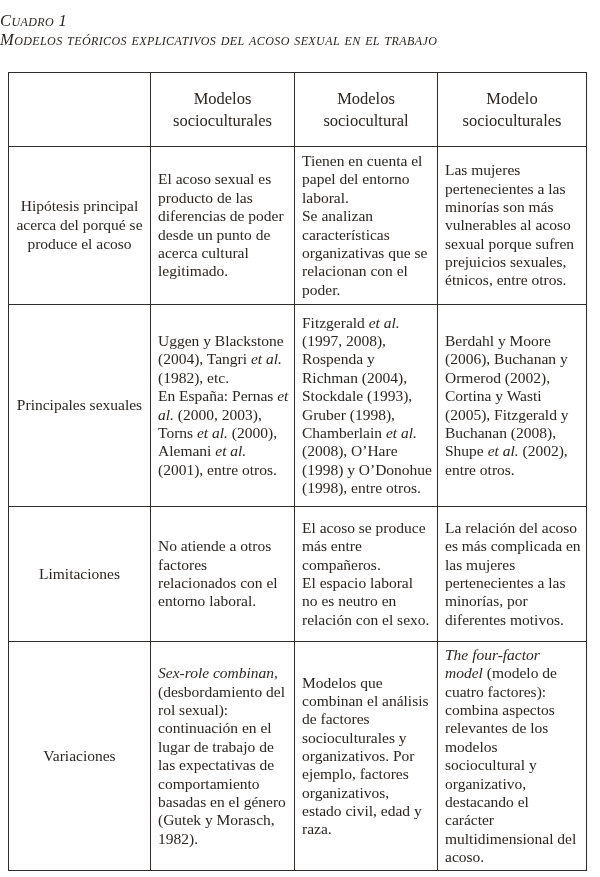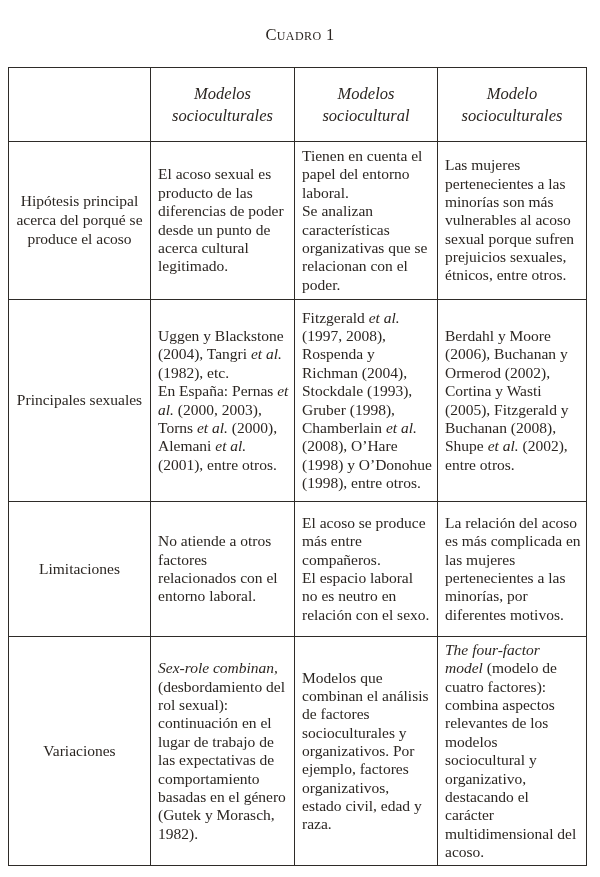--- a/index.html
+++ b/index.html
@@ -16,10 +16,10 @@
     overflow: hidden;
   }
   .title-block {
-    padding-top: 25px;
-    text-align: center;
+    padding-top: 11px;
     font-variant: small-caps;
     letter-spacing: 0.4px;
+    font-style: italic;
   }
   .title-line {
     font-size: 16.5px;

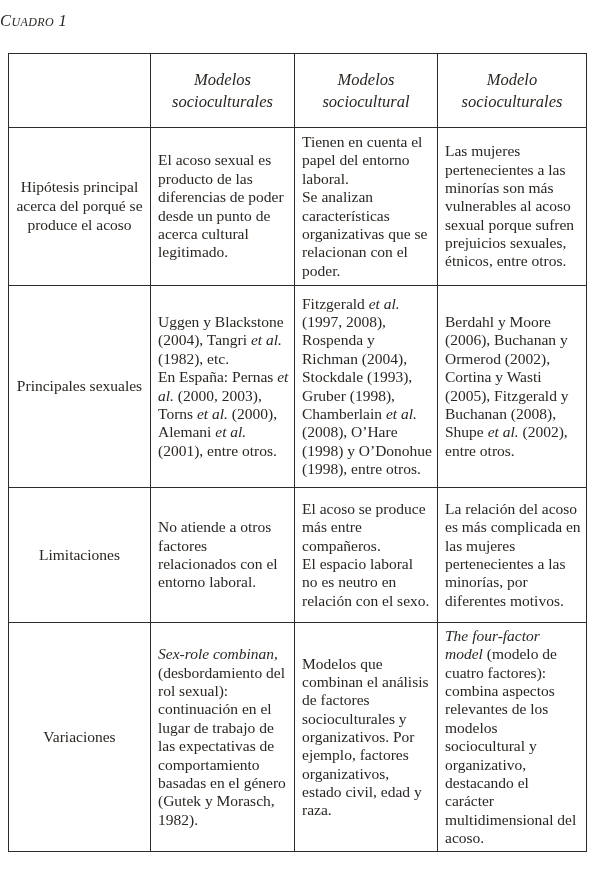--- a/index.html
+++ b/index.html
@@ -74,6 +74,7 @@
 
 <div class="title-block">
   <div class="title-line">Cuadro 1</div>
+  <div class="title-line">Modelos teóricos explicativos del acoso sexual en el trabajo</div>
 </div>
 
 <table class="model-table">

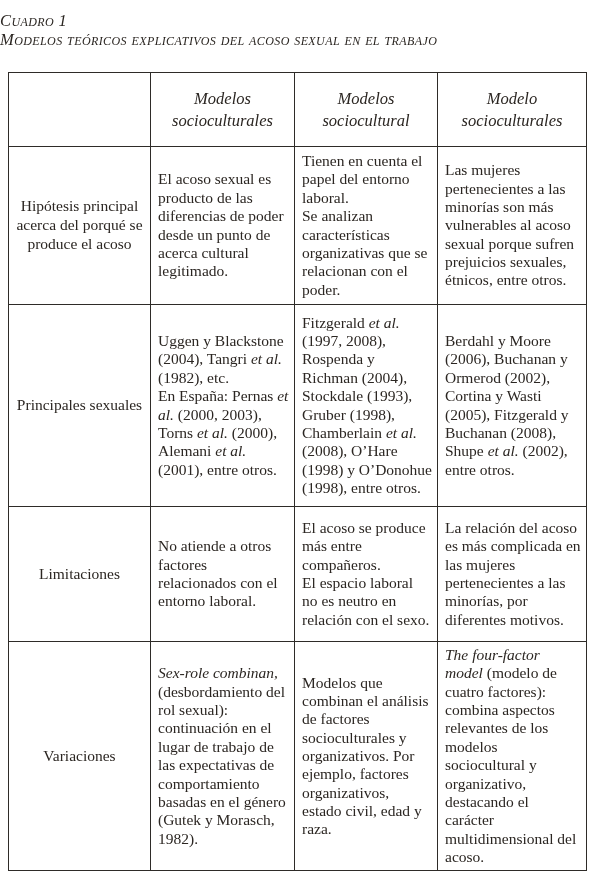--- a/index.html
+++ b/index.html
@@ -42,7 +42,6 @@
     border: none;
   }
   th.col-header {
-    font-style: italic;
     font-weight: normal;
     font-size: 16.5px;
     line-height: 1.3;

